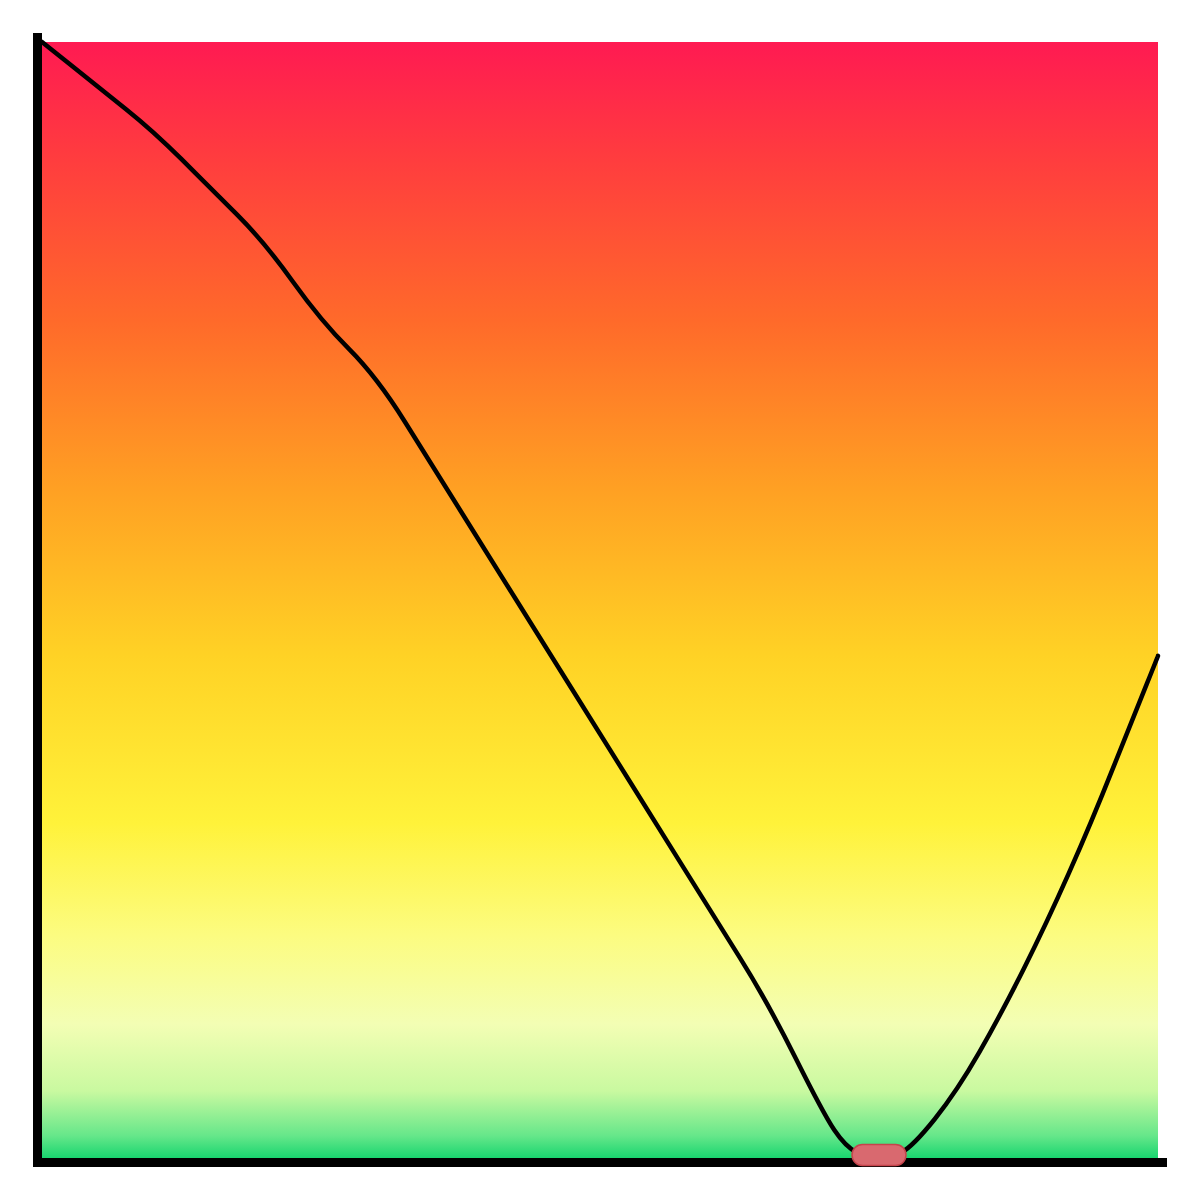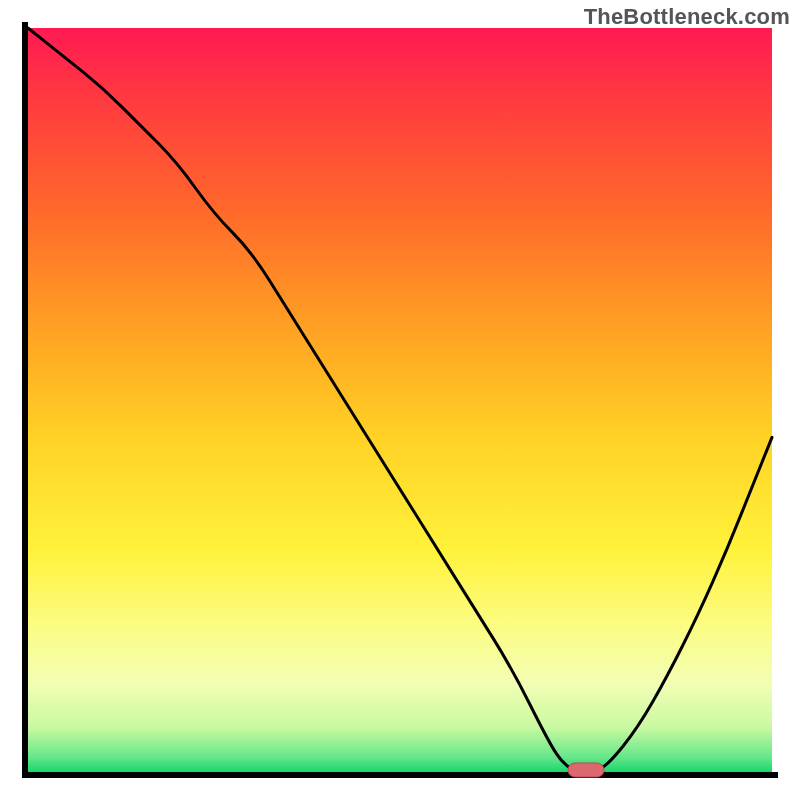--- a/index.html
+++ b/index.html
@@ -34,7 +34,6 @@
 </head>
 <body>
 <div class="container">
-  <div class="watermark">TheBottleneck.com</div>
 
   <svg id="chart-svg" width="800" height="800" viewBox="0 0 800 800">
     <defs>

